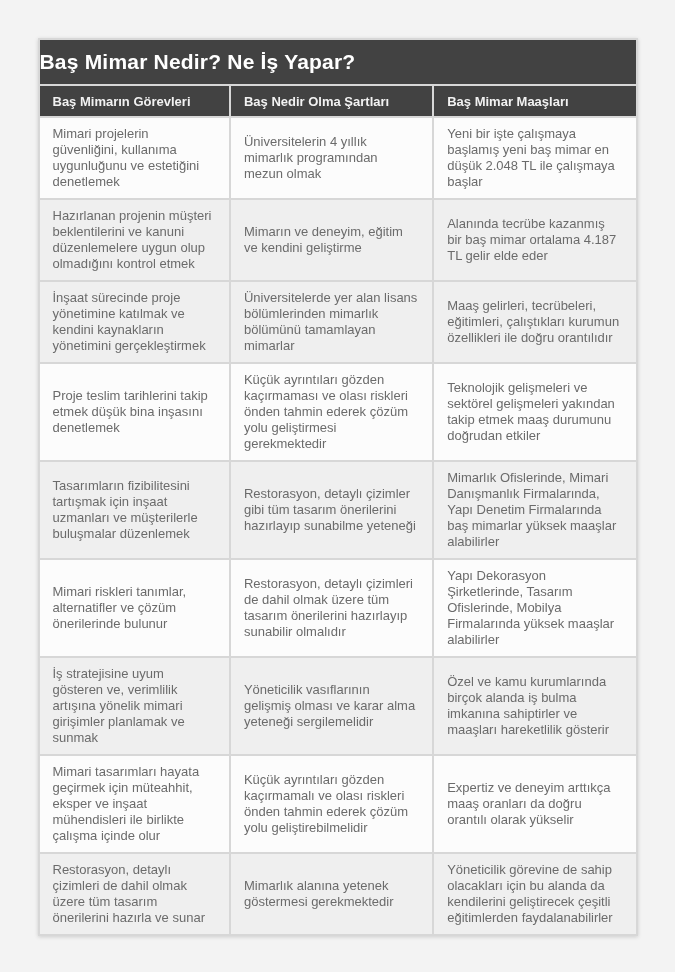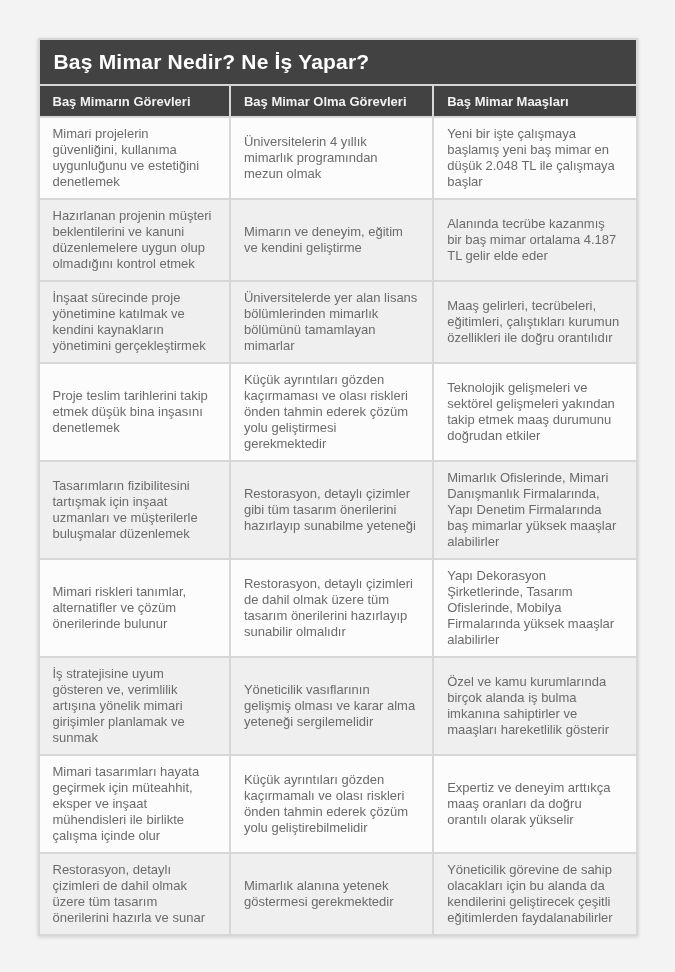--- a/index.html
+++ b/index.html
@@ -36,7 +36,7 @@
     color: #ffffff;
     font-size: 21px;
     font-weight: bold;
-    padding: 10px 14px;
+    padding: 10px 0;
     height: 44px;
     letter-spacing: 0.2px;
   }

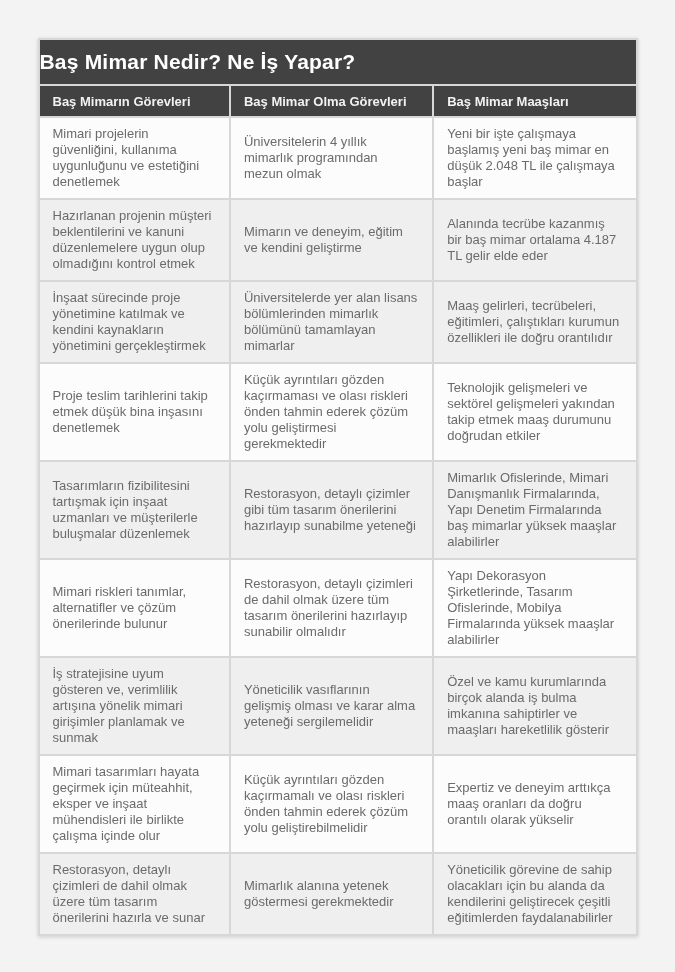--- a/index.html
+++ b/index.html
@@ -77,7 +77,7 @@
         </tr>
         <tr>
           <th class="col-header">Baş Mimarın Görevleri</th>
-          <th class="col-header">Baş Mimar Olma Görevleri</th>
+          <th class="col-header">Baş Nedir Olma Şartları</th>
           <th class="col-header">Baş Mimar Maaşları</th>
         </tr>
       </thead>

